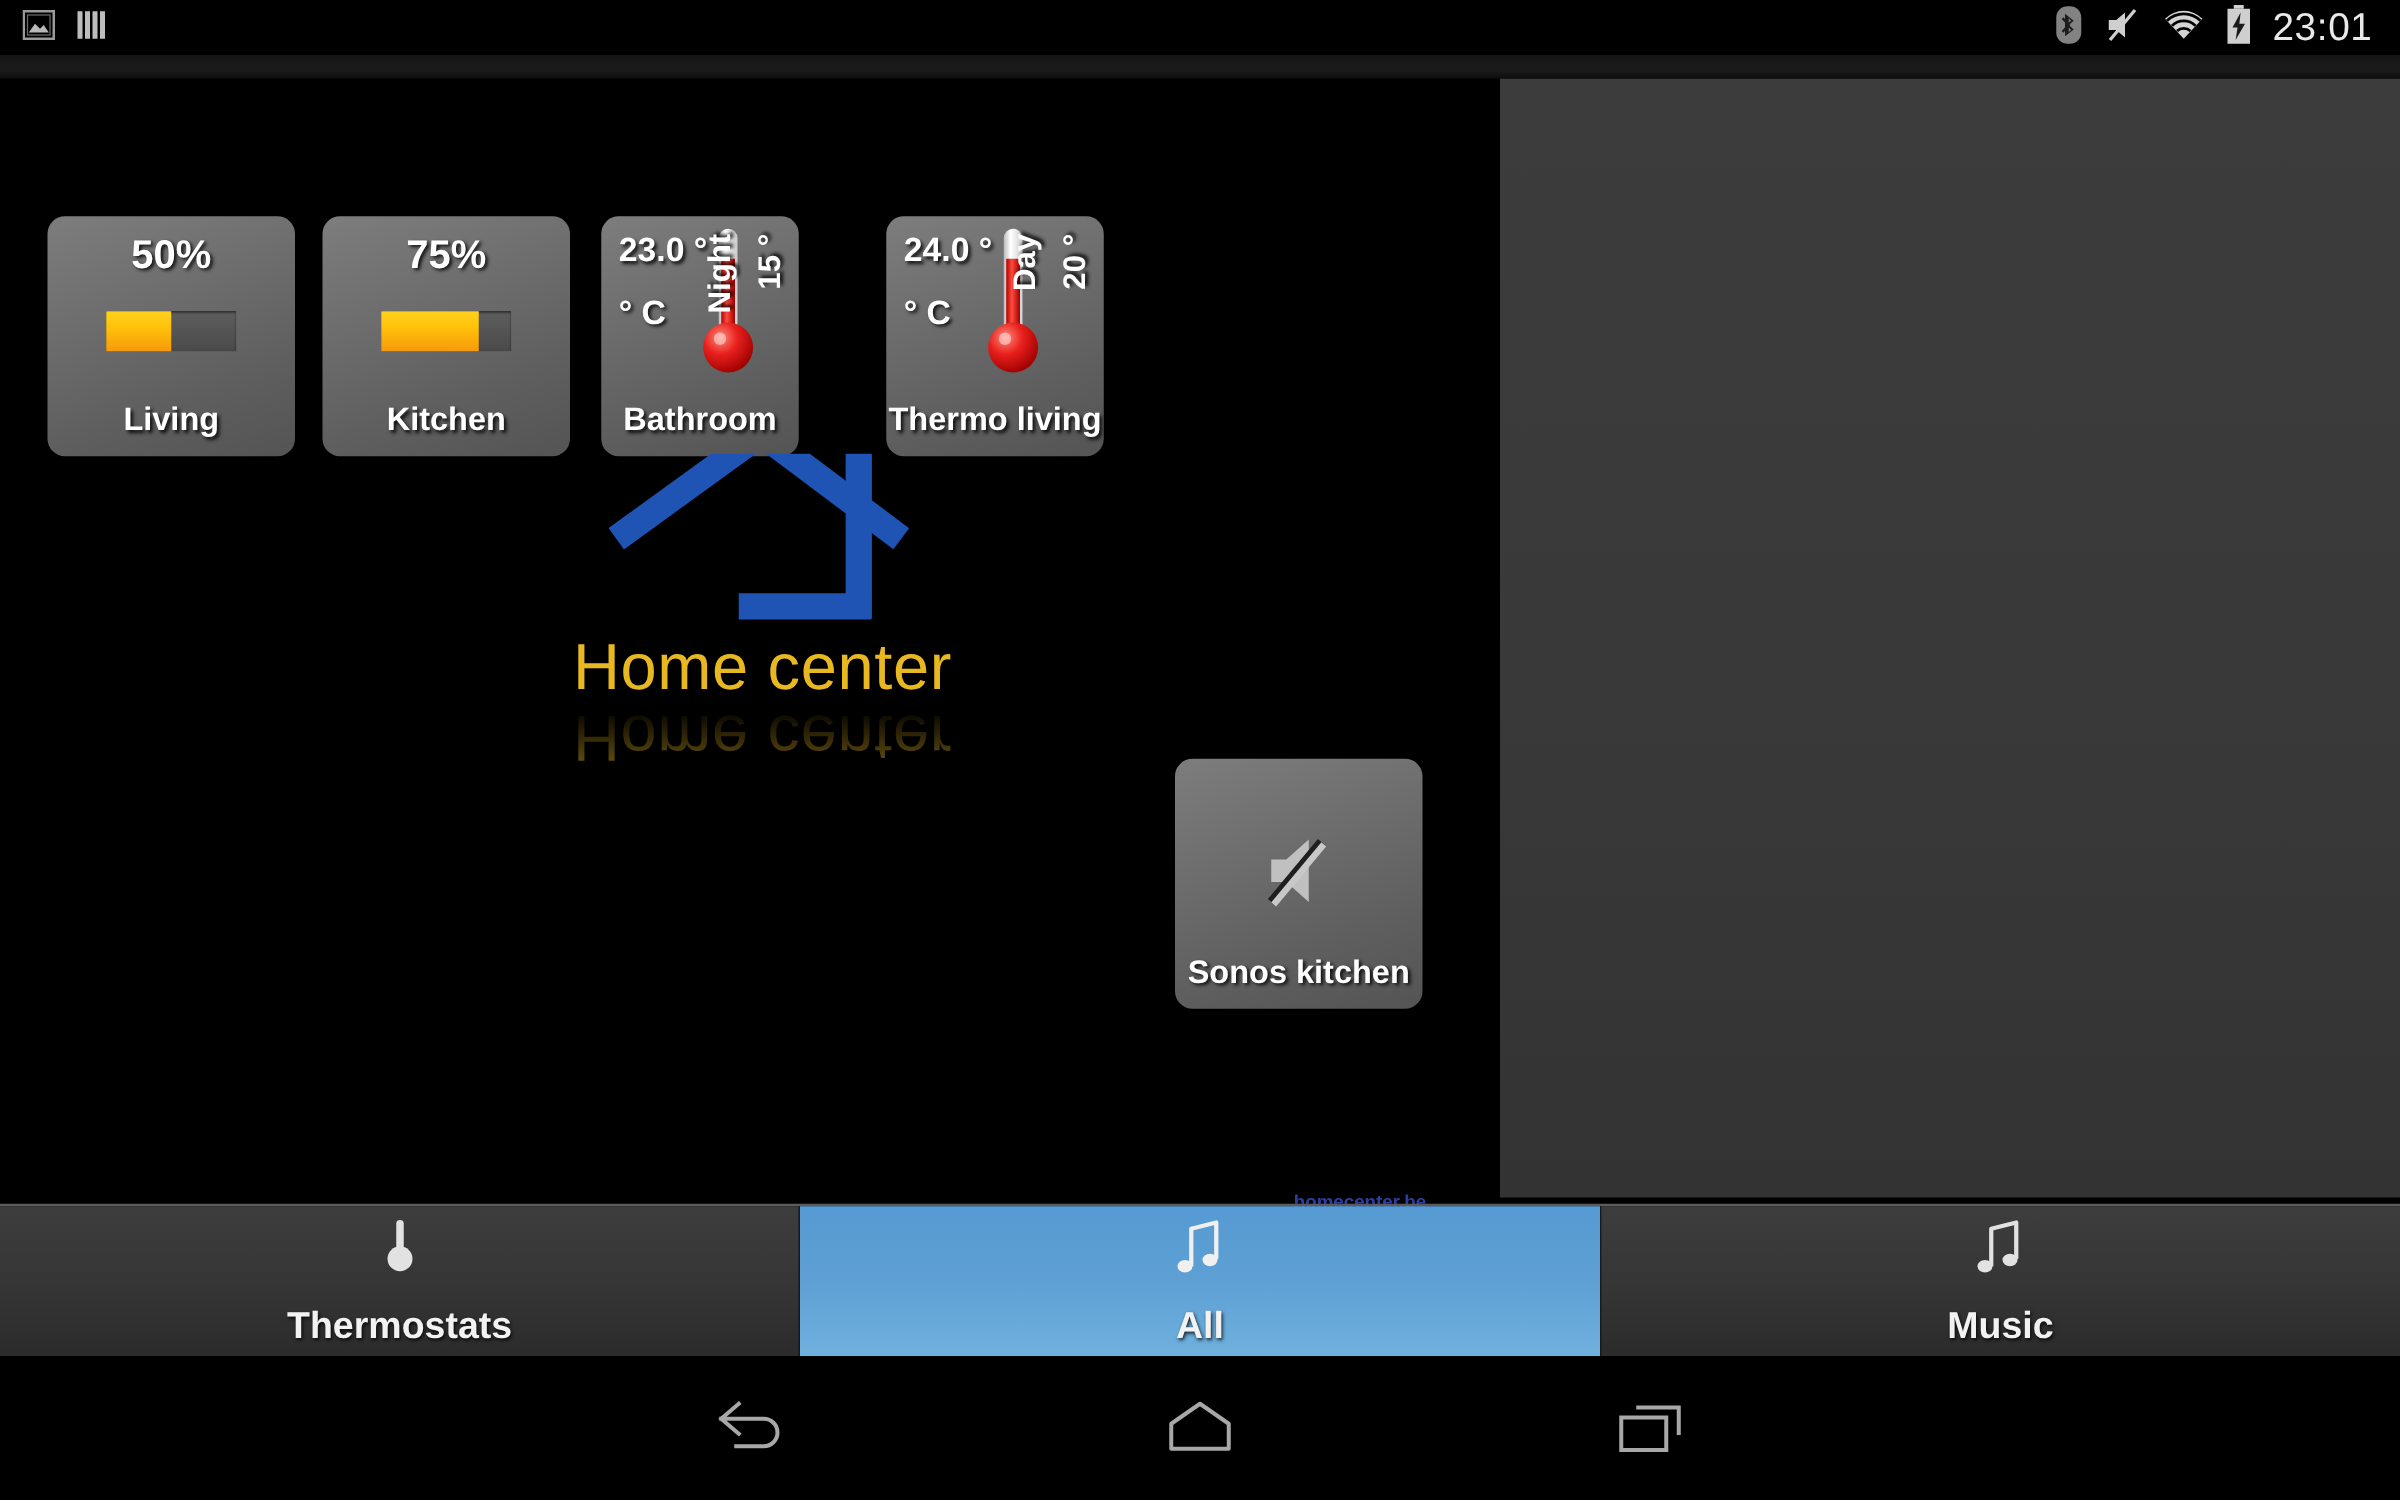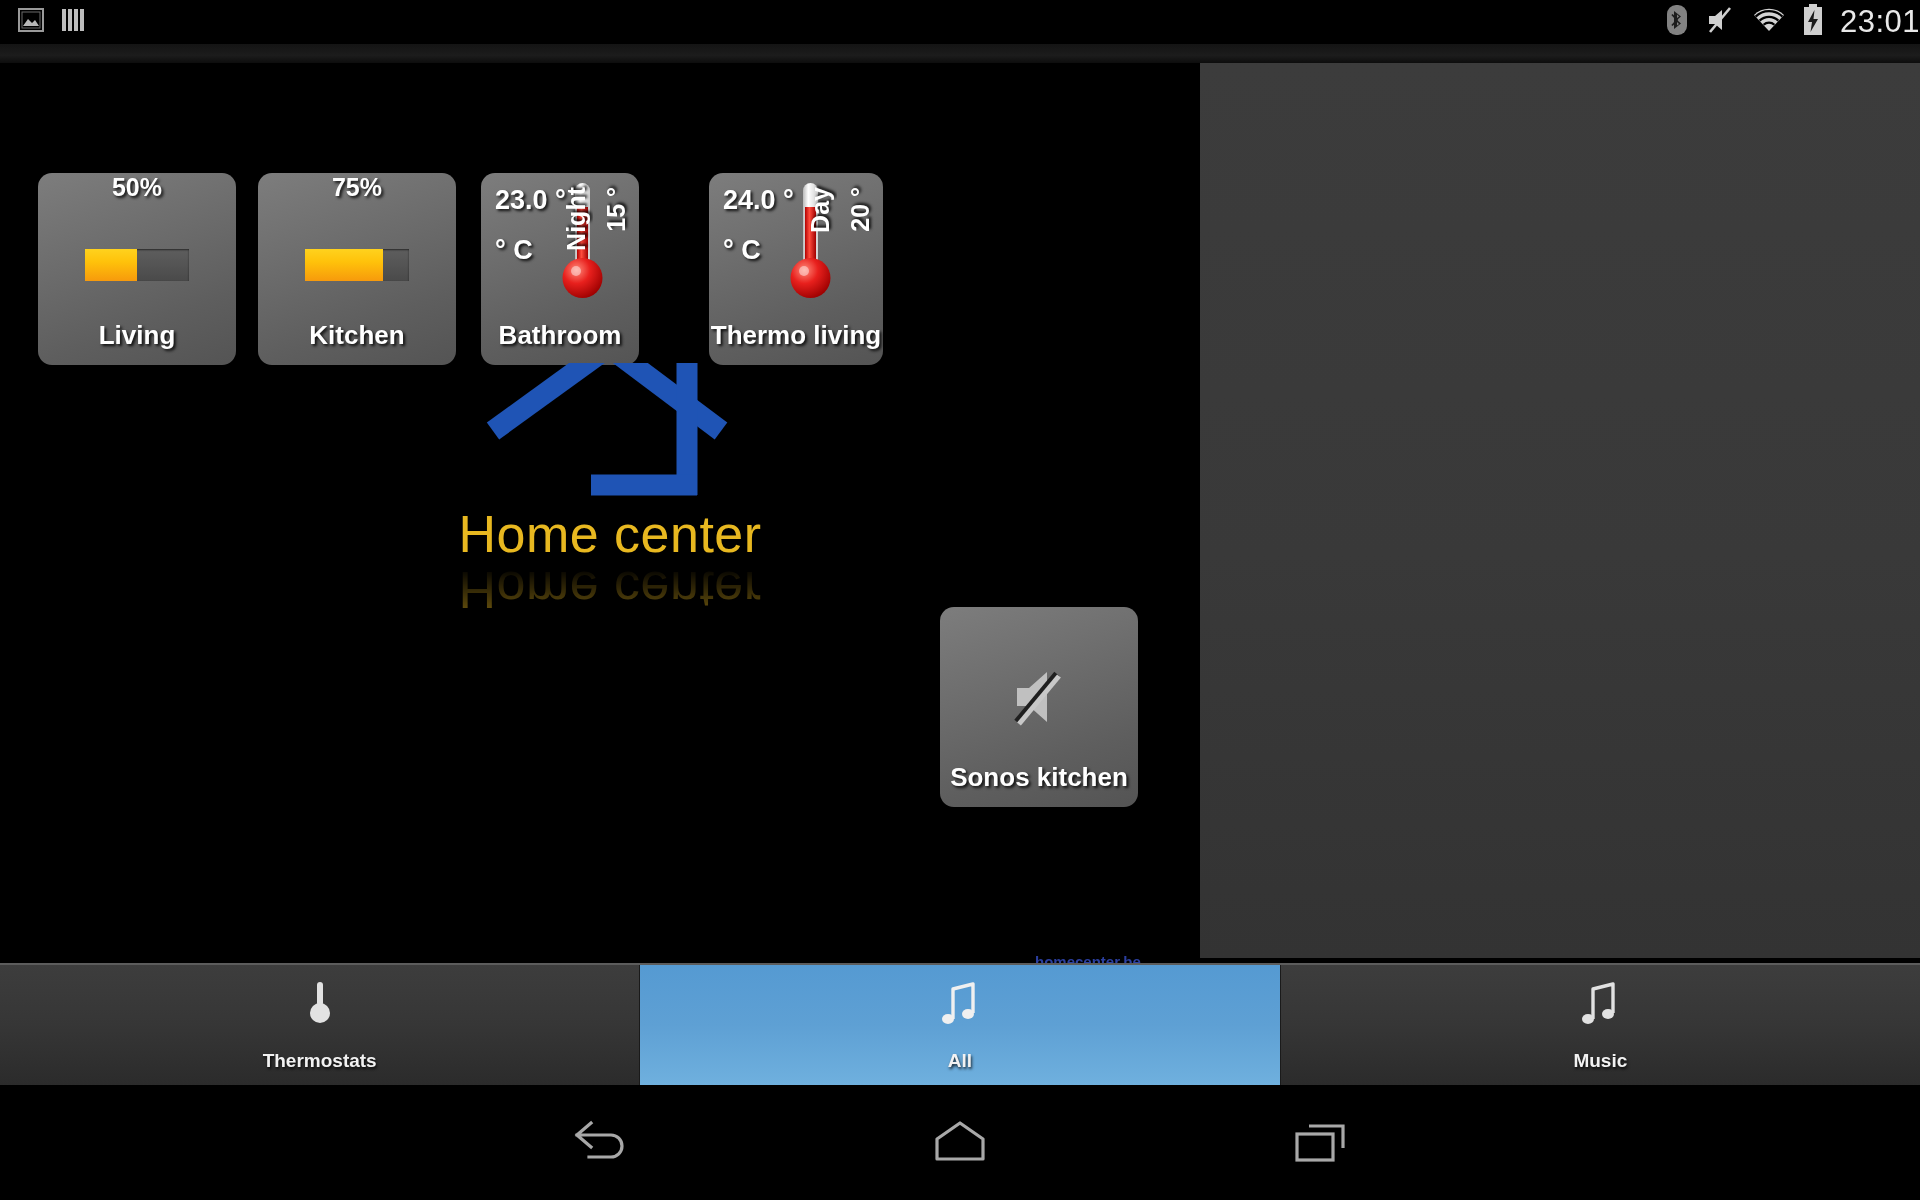--- a/index.html
+++ b/index.html
@@ -20,6 +20,7 @@
   .sb-left { display:flex; align-items:center; gap:16px; padding-left:18px; }
   .sb-right {
     margin-left:auto; display:flex; align-items:center; gap:16px;
+    padding-right:22px;
   }
   .sb-clock {
     color:#e8e8e8; font-size:31px; font-weight:400; letter-spacing:0.5px;

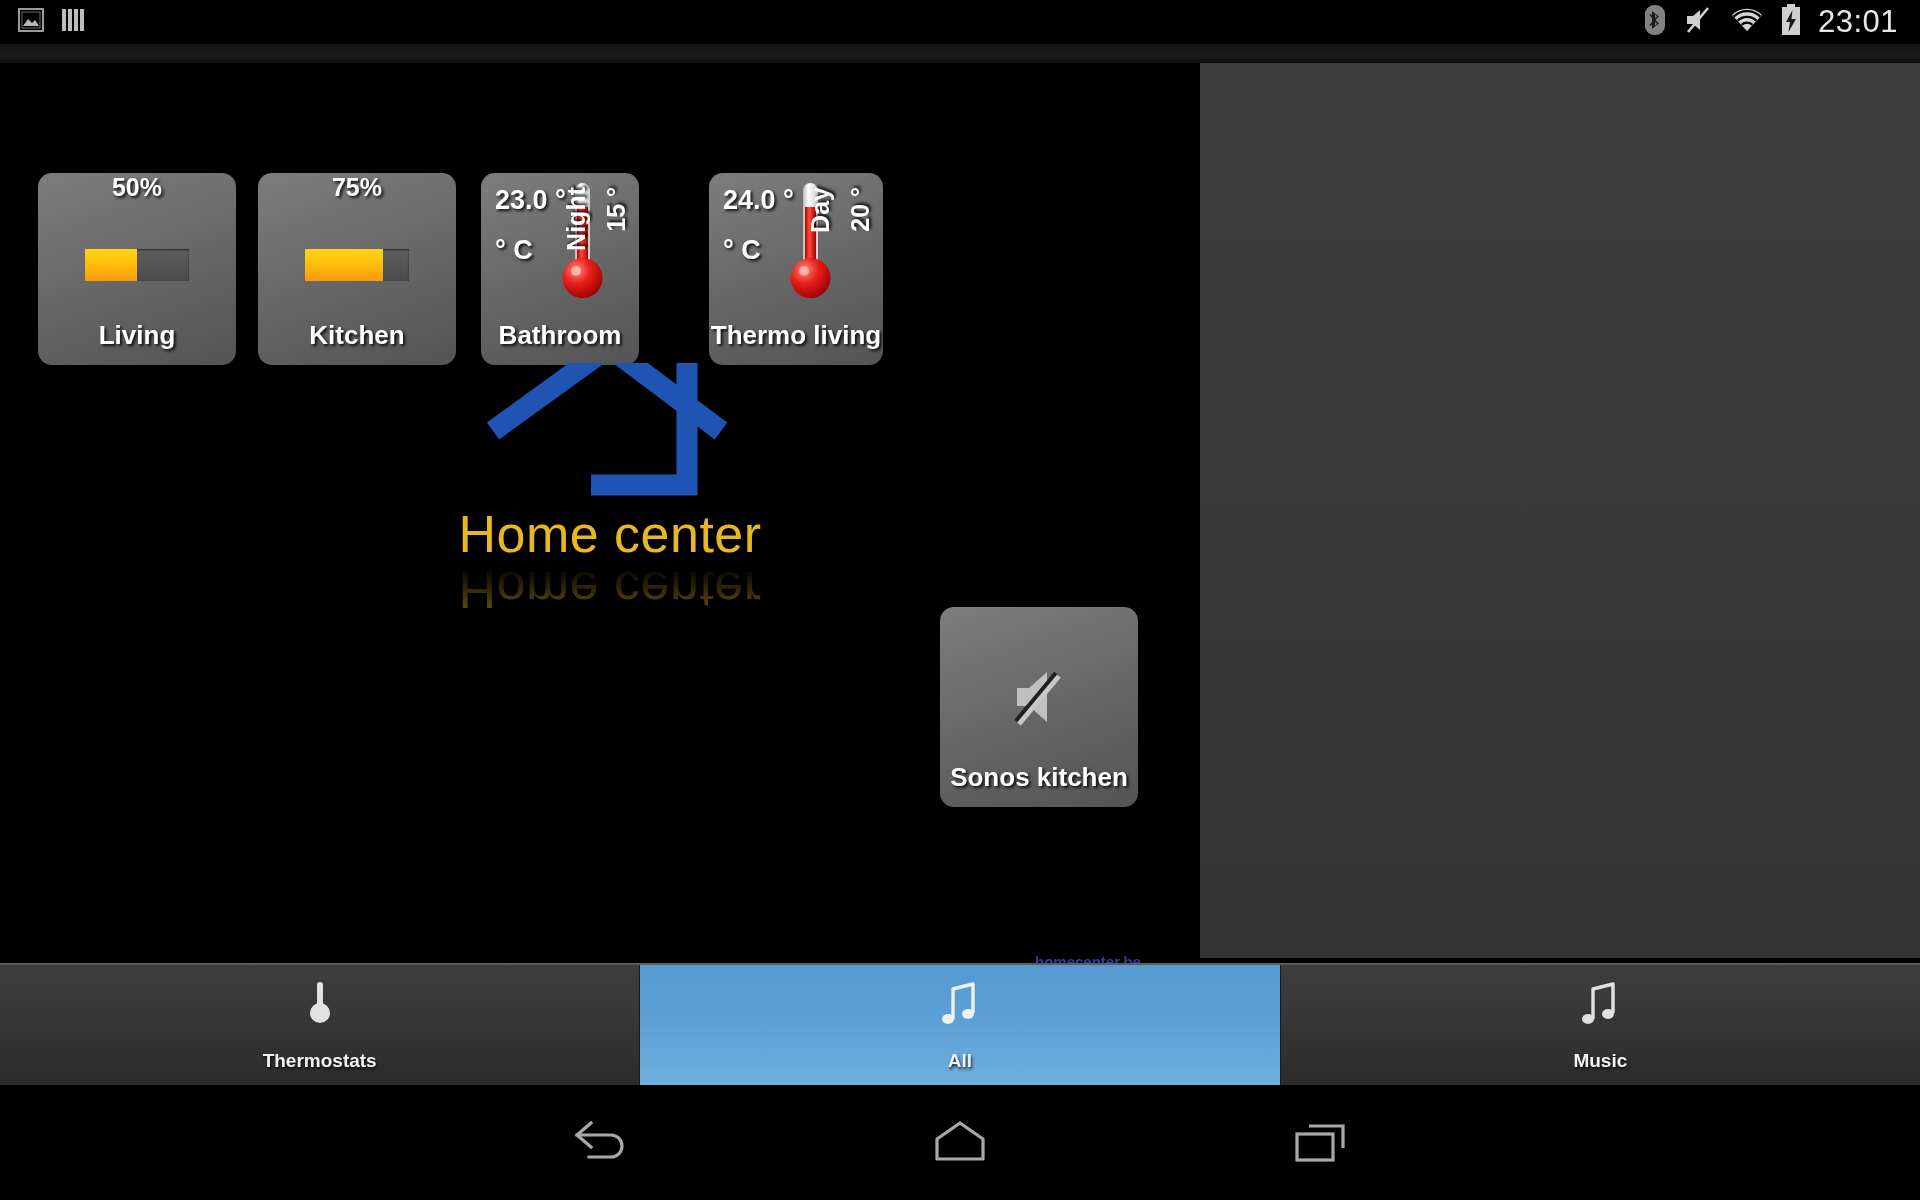--- a/index.html
+++ b/index.html
@@ -58,8 +58,8 @@
 
   
   .dim-pct {
-    position:absolute; left:0; right:0; top:0; text-align:center;
-    color:#fff; font-size:25px; font-weight:bold;
+    position:absolute; left:0; right:0; top:12px; text-align:center;
+    color:#fff; font-size:32px; font-weight:bold;
     text-shadow:2px 2px 3px rgba(0,0,0,.85);
   }
   .dim-bar {

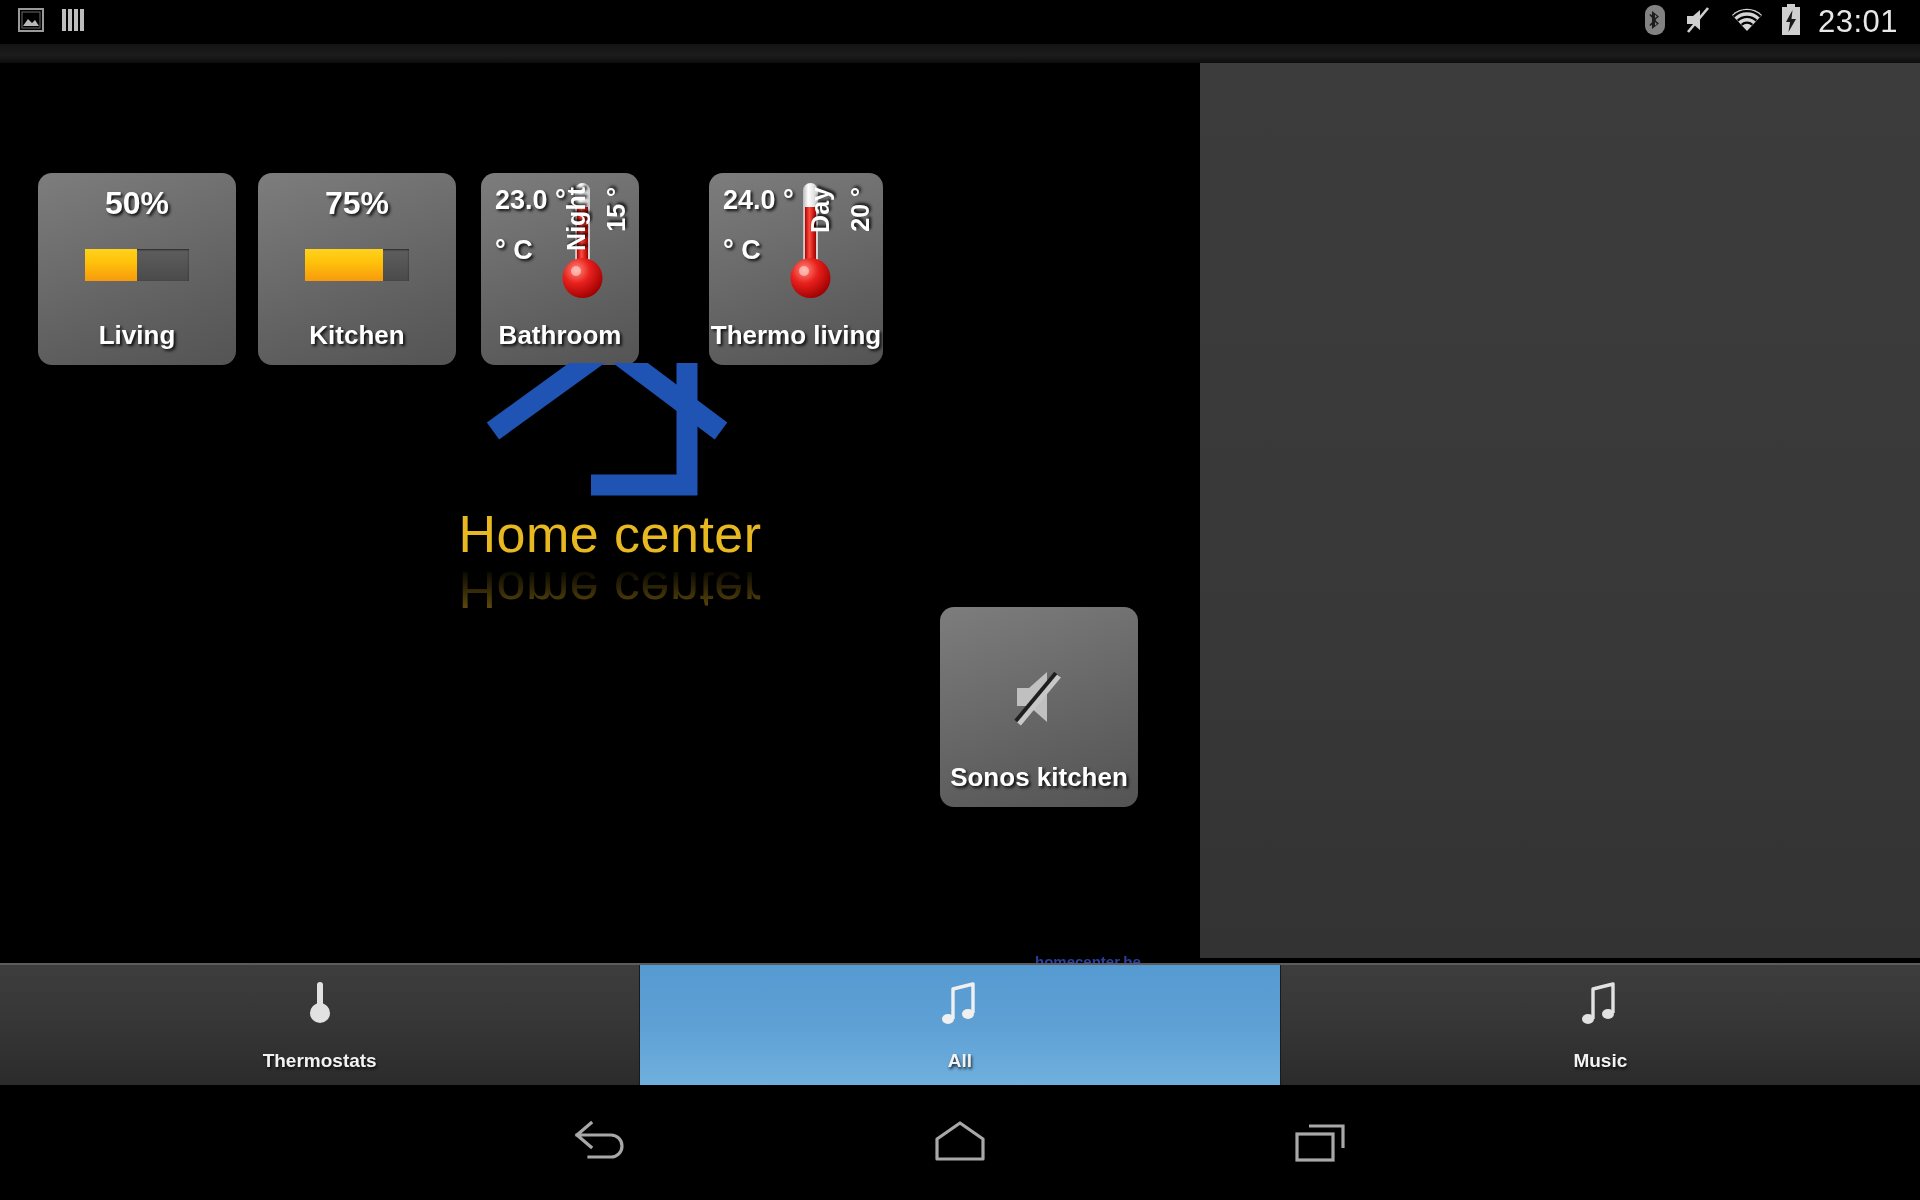--- a/index.html
+++ b/index.html
@@ -139,7 +139,7 @@
   }
   .tab-ico { height:48px; display:flex; align-items:center; justify-content:center; }
   .tab-label {
-    margin-top:23px; color:#f2f2f2; font-size:19px; font-weight:bold;
+    margin-top:23px; color:#f2f2f2; font-size:30px; font-weight:bold;
     text-shadow:1px 2px 3px rgba(0,0,0,.8);
     text-align:right;
   }

